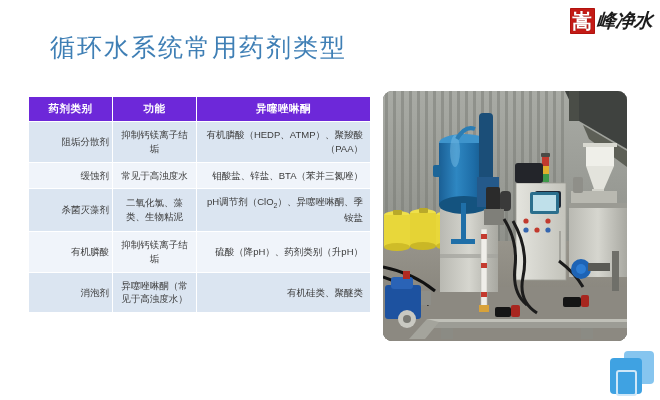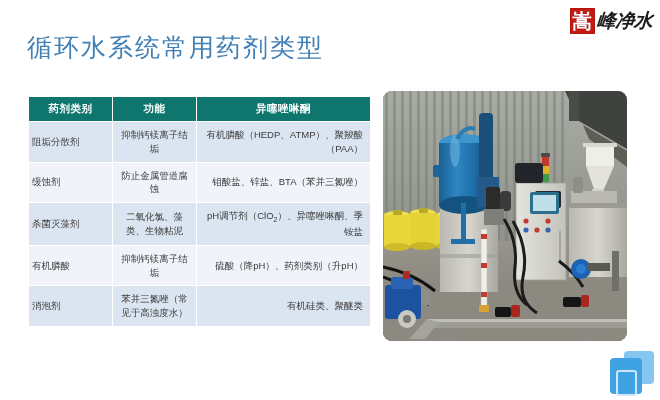--- a/index.html
+++ b/index.html
@@ -53,7 +53,7 @@
   
   #title {
     position: absolute;
-    left: 27px; top: 31px;
+    left: 50px; top: 31px;
     font-size: 25px;
     color: #3f7fb5;
     letter-spacing: 2px;

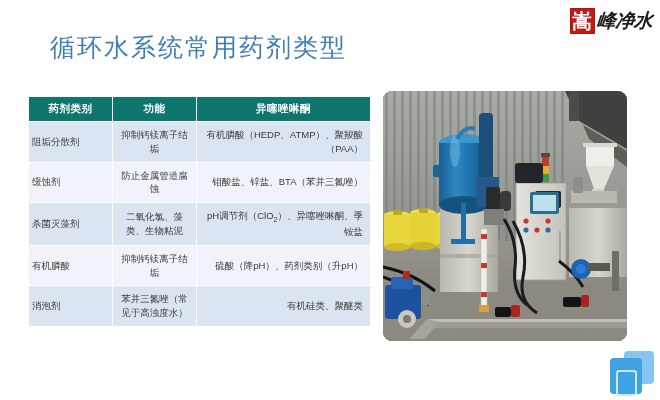--- a/index.html
+++ b/index.html
@@ -79,7 +79,7 @@
   table#chem-table col.c3 { width: 174px; }
 
   table#chem-table thead th {
-    background: #0f766e;
+    background: #6d28d9;
     color: #ffffff;
     font-size: 10.5px;
     font-weight: bold;

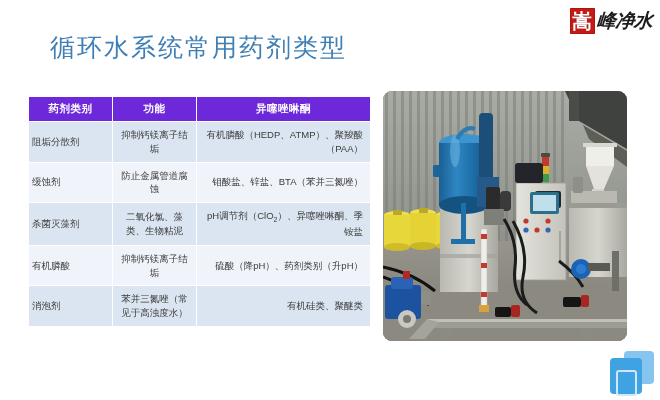--- a/index.html
+++ b/index.html
@@ -97,7 +97,7 @@
   table#chem-table tbody tr.odd td { background: #dbe5f1; }
   table#chem-table tbody tr.even td { background: #f0f4fa; }
   table#chem-table td.col-cat {
-    text-align: left;
+    text-align: right;
     padding-left: 3px; padding-right: 3px;
   }
   table#chem-table td.col-fun { text-align: center; }

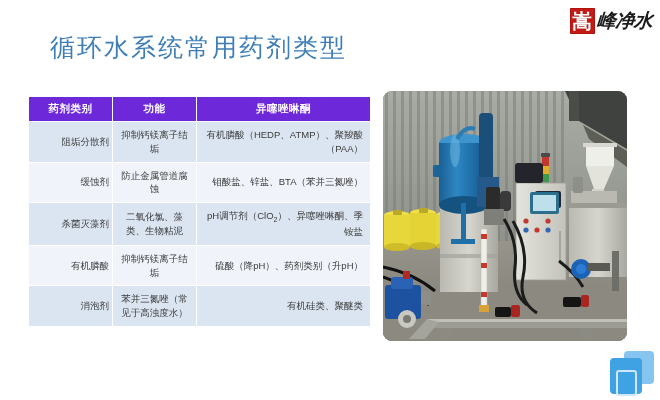--- a/index.html
+++ b/index.html
@@ -180,7 +180,7 @@
         </tr>
         <tr class="even">
           <td class="col-cat">缓蚀剂</td>
-          <td class="col-fun">防止金属管道腐蚀</td>
+          <td class="col-fun">常见于高浊度水</td>
           <td class="col-ex">钼酸盐、锌盐、BTA（苯并三氮唑）</td>
         </tr>
         <tr class="odd">

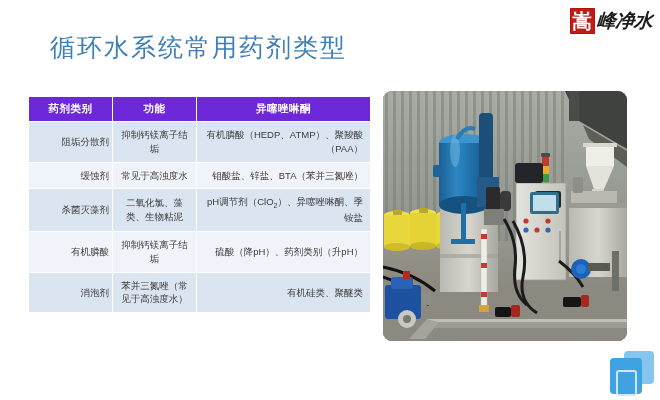--- a/index.html
+++ b/index.html
@@ -195,7 +195,7 @@
         </tr>
         <tr class="odd">
           <td class="col-cat">消泡剂</td>
-          <td class="col-fun">苯并三氮唑（常见于高浊度水）</td>
+          <td class="col-fun">异噻唑啉酮（常见于高浊度水）</td>
           <td class="col-ex">有机硅类、聚醚类</td>
         </tr>
       </tbody>

